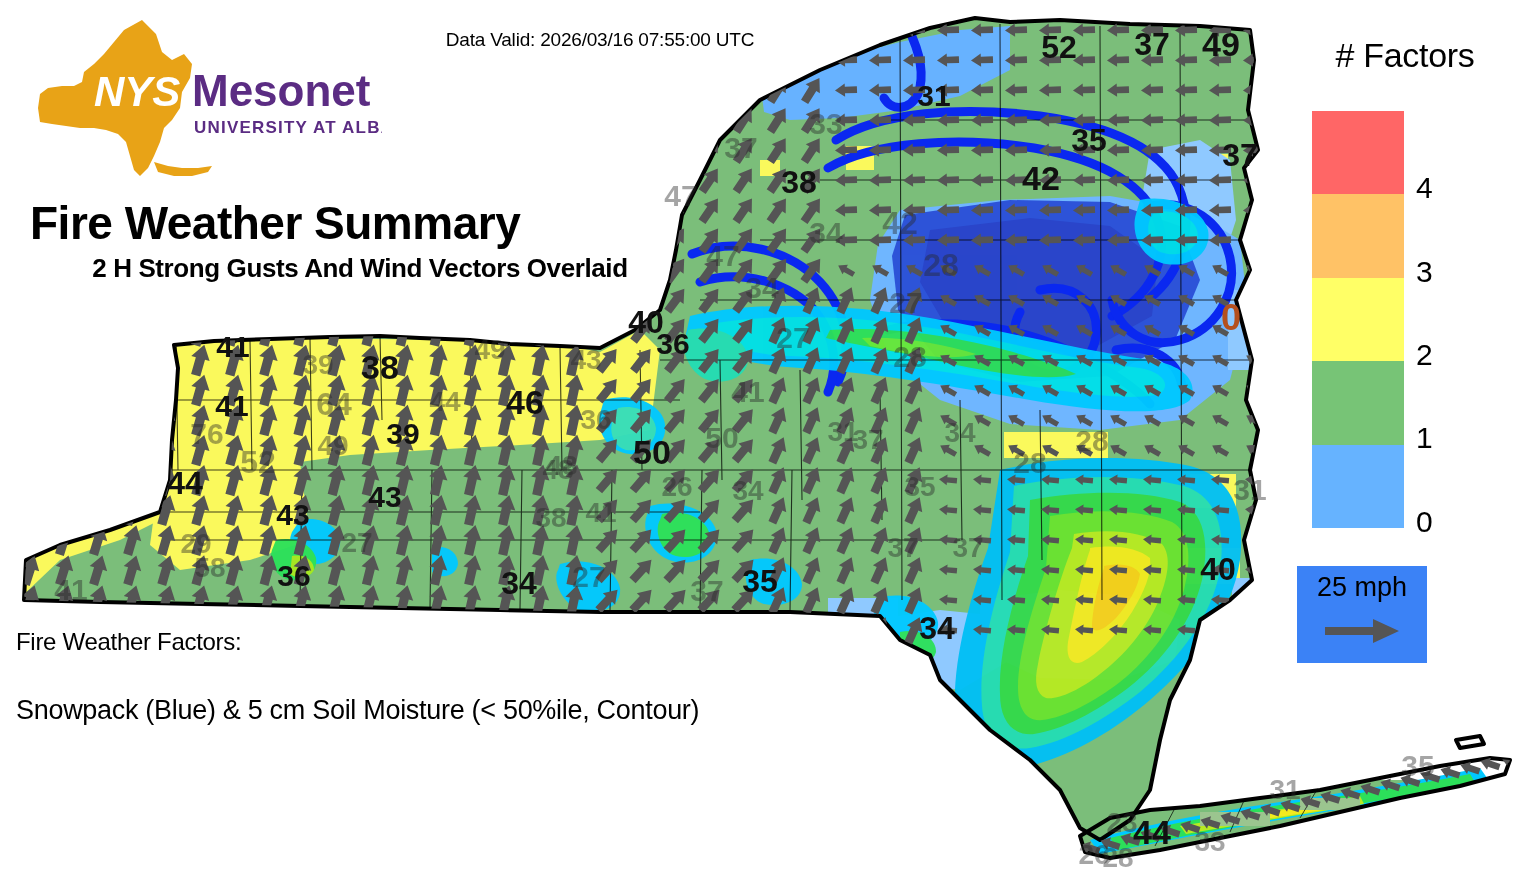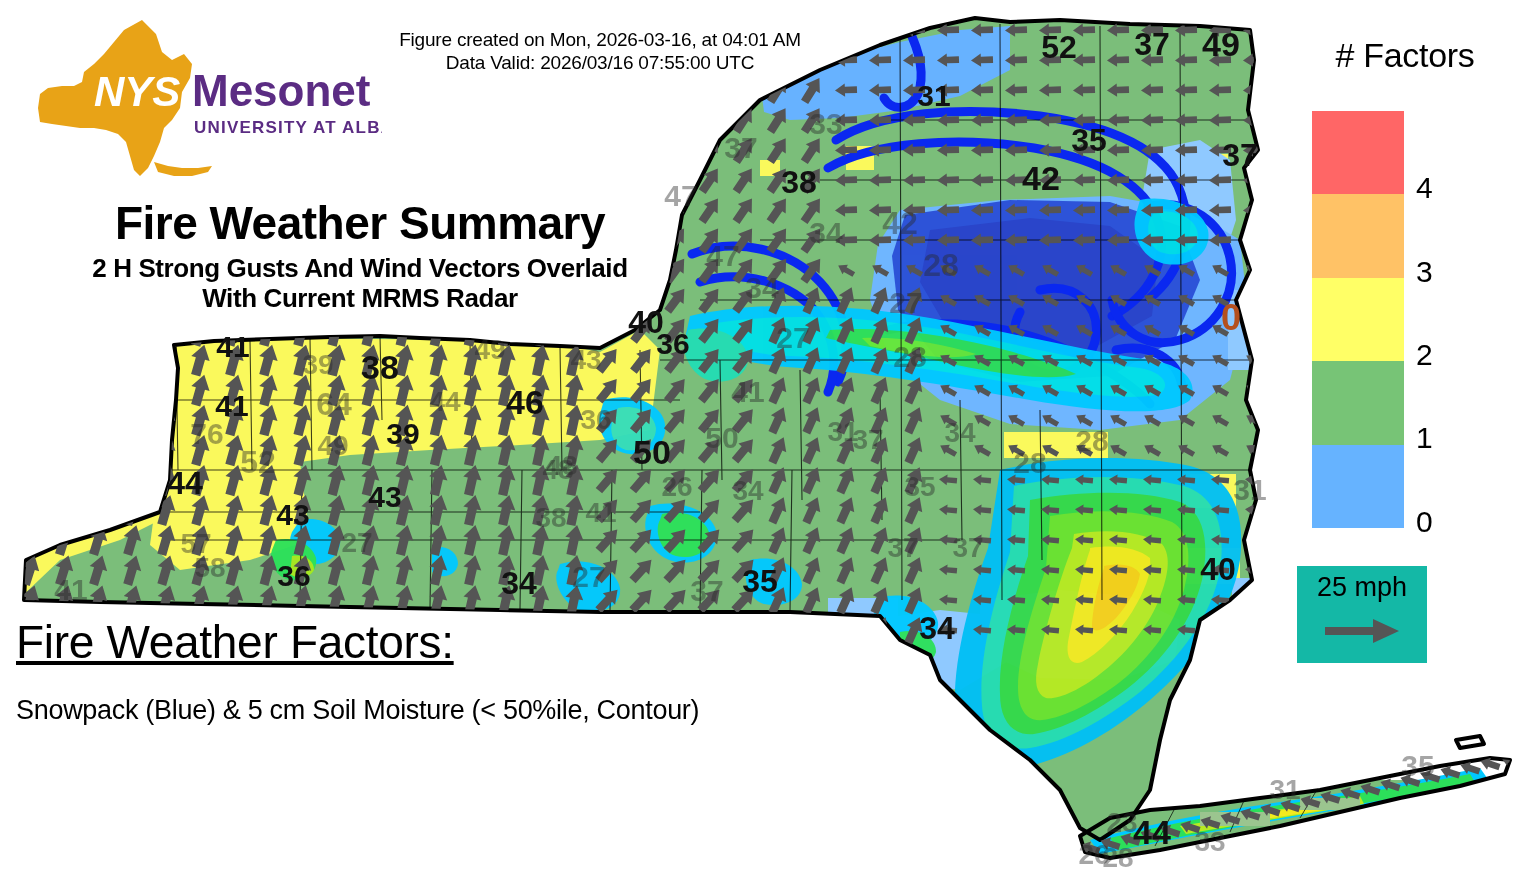--- a/index.html
+++ b/index.html
@@ -1171,7 +1171,6 @@
 </div>
 
 <div id="created" class="abs">
-  <div>Figure created on Mon, 2026-03-16, at 04:01 AM</div>
   <div>Data Valid: 2026/03/16 07:55:00 UTC</div>
 </div>
 

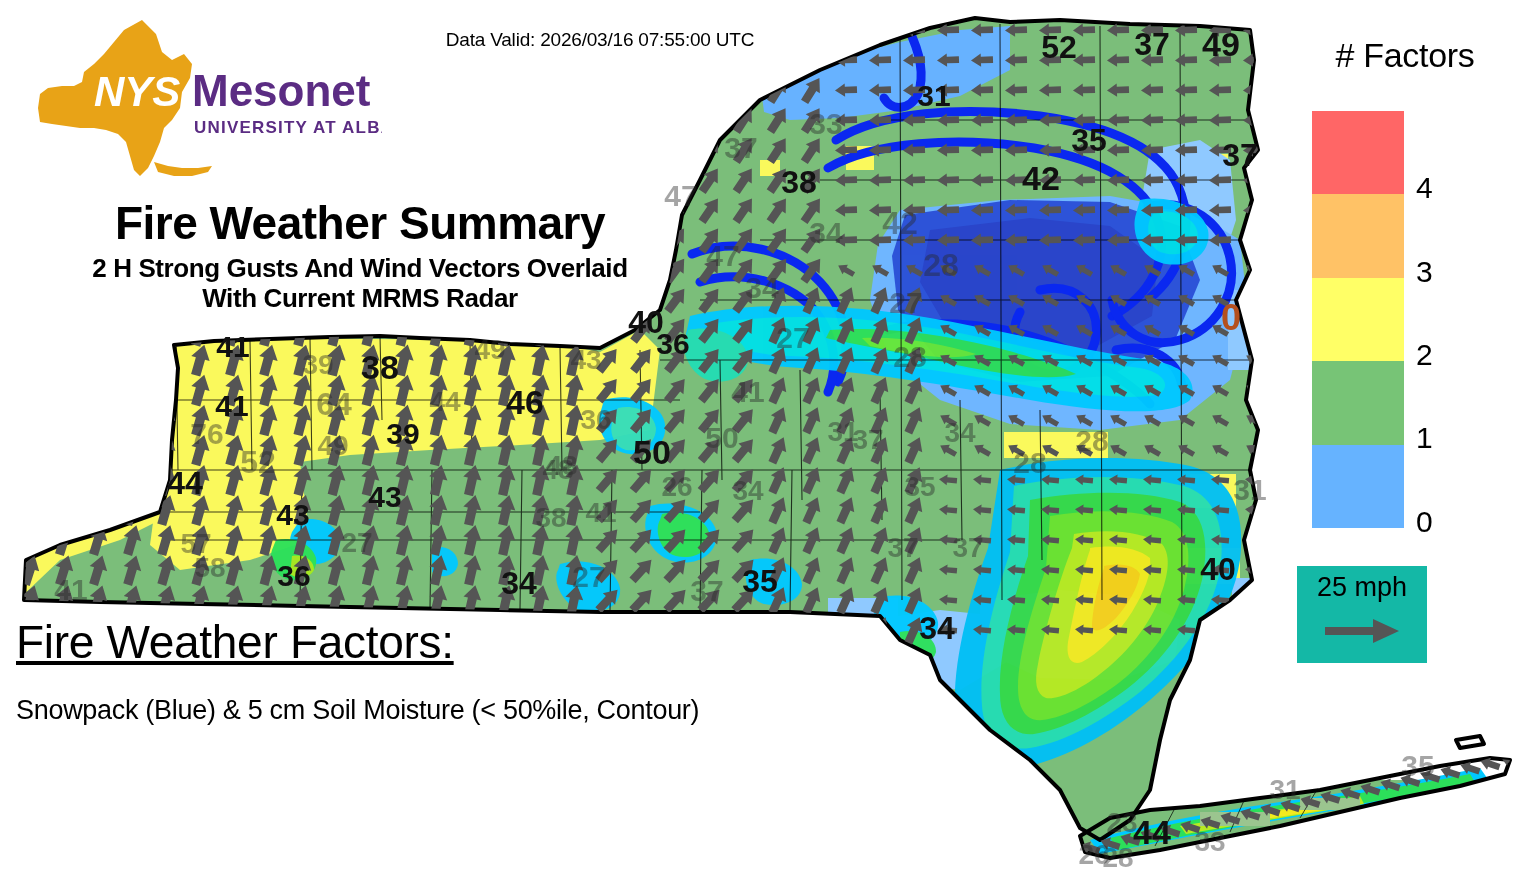--- a/index.html
+++ b/index.html
@@ -18,7 +18,7 @@
   #created div{white-space:nowrap;}
 
   
-  #title{left:30px;top:196px;width:660px;text-align:center;
+  #title{left:30px;top:196px;width:660px;text-align:left;
          font-size:46px;font-weight:bold;letter-spacing:-0.5px;}
   #subtitle{left:30px;top:253px;width:660px;text-align:center;
             font-size:26px;font-weight:bold;line-height:30px;letter-spacing:-0.4px;}

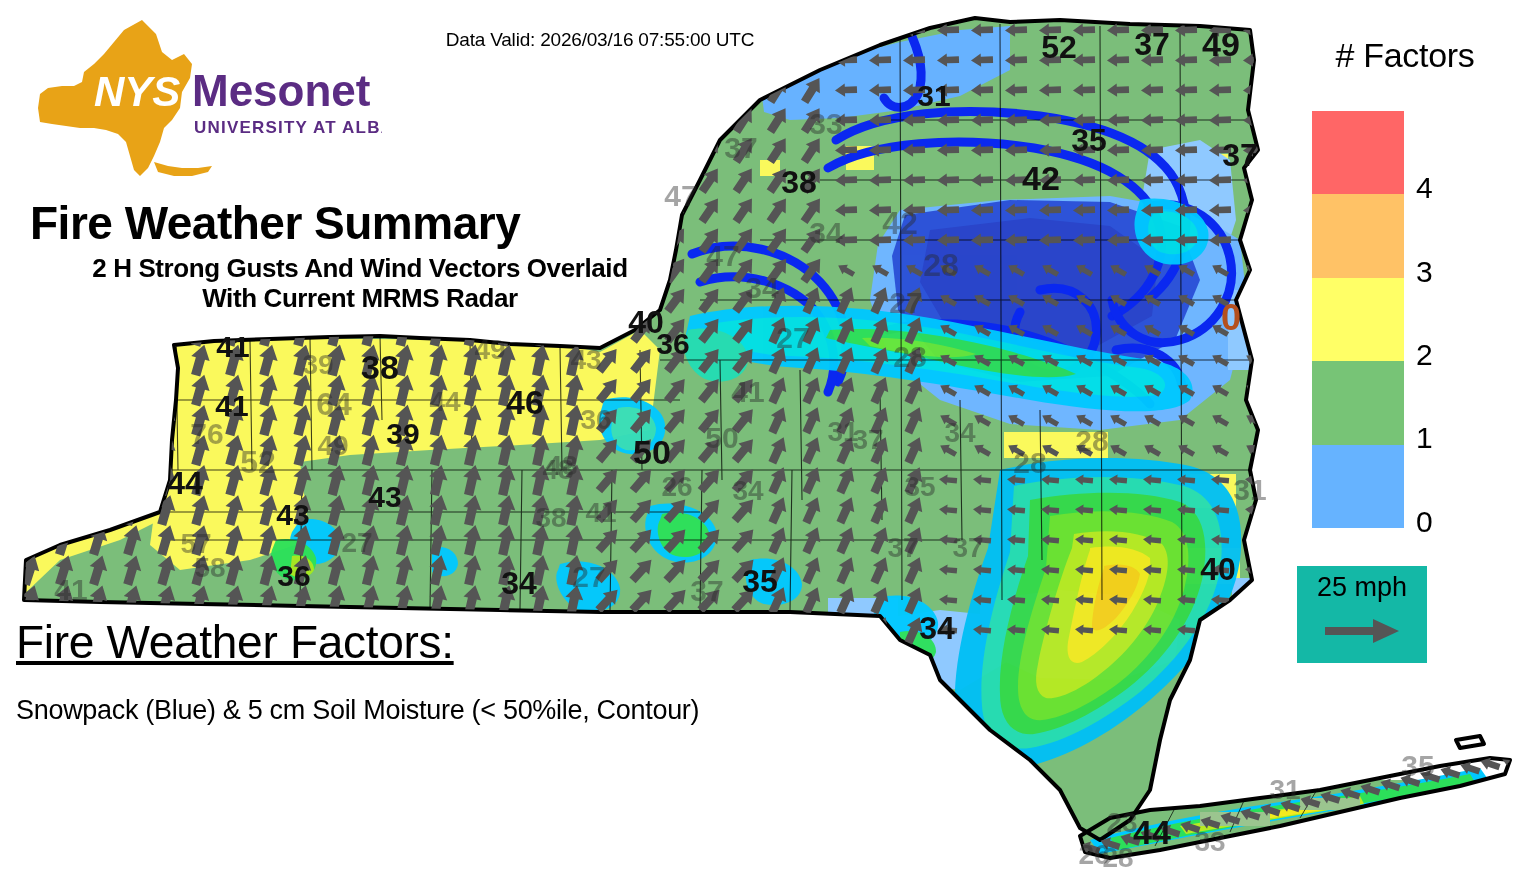--- a/index.html
+++ b/index.html
@@ -1177,7 +1177,6 @@
 <div id="title" class="abs">Fire Weather Summary</div>
 <div id="subtitle" class="abs">
   <div>2 H Strong Gusts And Wind Vectors Overlaid</div>
-  <div>With Current MRMS Radar</div>
 </div>
 
 <div id="factors" class="abs">

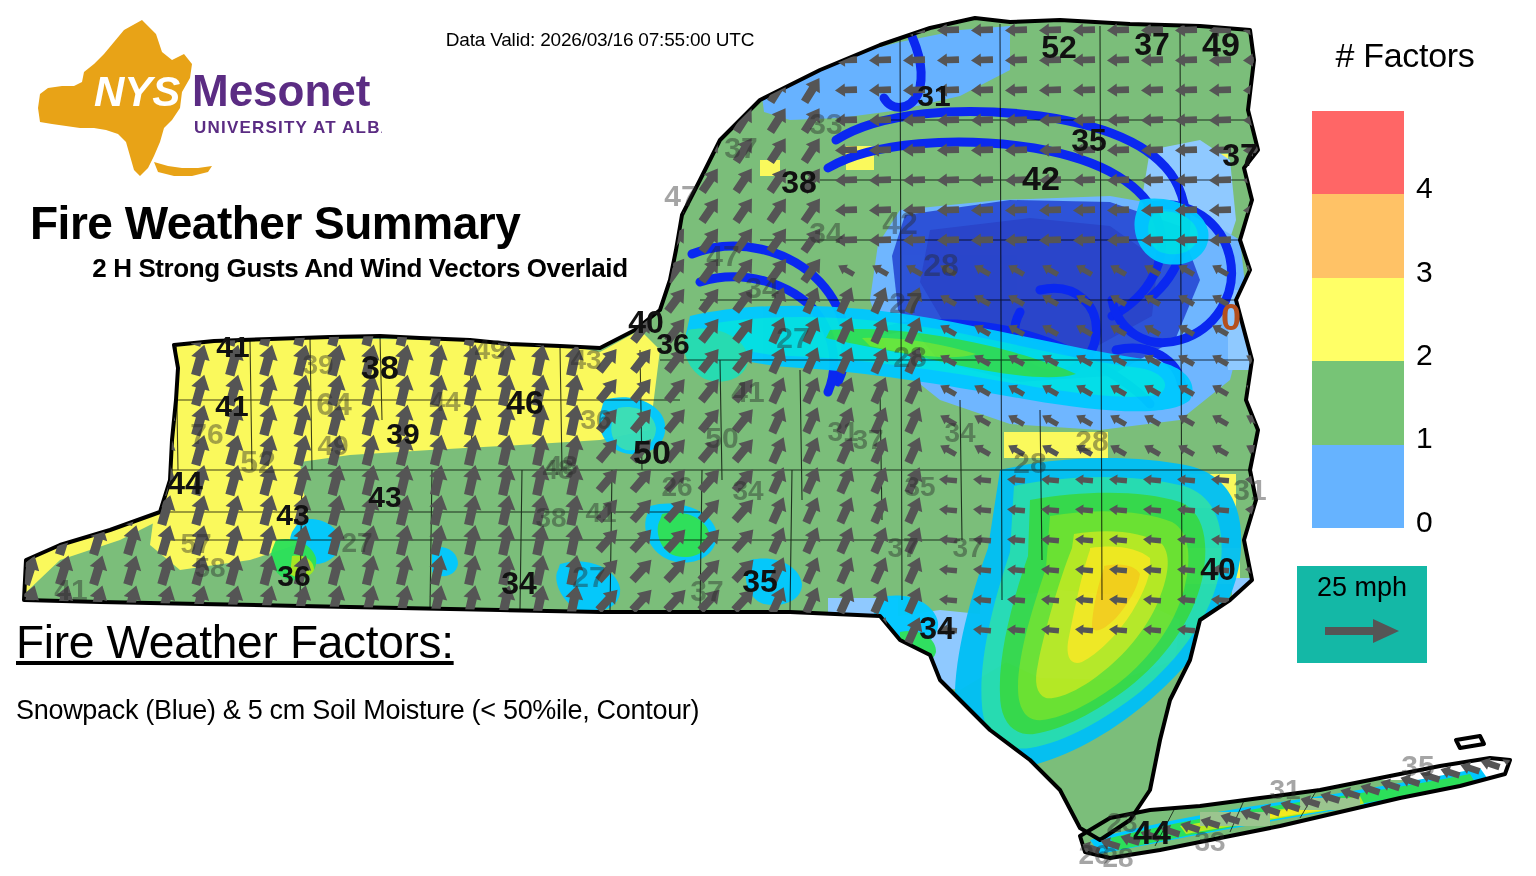--- a/index.html
+++ b/index.html
@@ -1096,7 +1096,7 @@
     <div class="gust" style="left: 293px; top: 515px; font-size: 30px; color: rgb(17, 17, 17);">43</div>
     <div class="gust" style="left: 385px; top: 497px; font-size: 30px; color: rgb(17, 17, 17);">43</div>
     <div class="gust" style="left: 357px; top: 543px; font-size: 28px; color: rgba(40, 40, 40, 0.42);">27</div>
-    <div class="gust" style="left: 196px; top: 544px; font-size: 28px; color: rgba(40, 40, 40, 0.42);">57</div>
+    <div class="gust" style="left: 196px; top: 544px; font-size: 28px; color: rgba(40, 40, 40, 0.42);">29</div>
     <div class="gust" style="left: 210px; top: 568px; font-size: 28px; color: rgba(40, 40, 40, 0.42);">58</div>
     <div class="gust" style="left: 294px; top: 576px; font-size: 30px; color: rgb(17, 17, 17);">36</div>
     <div class="gust" style="left: 71px; top: 590px; font-size: 30px; color: rgba(40, 40, 40, 0.42);">41</div>

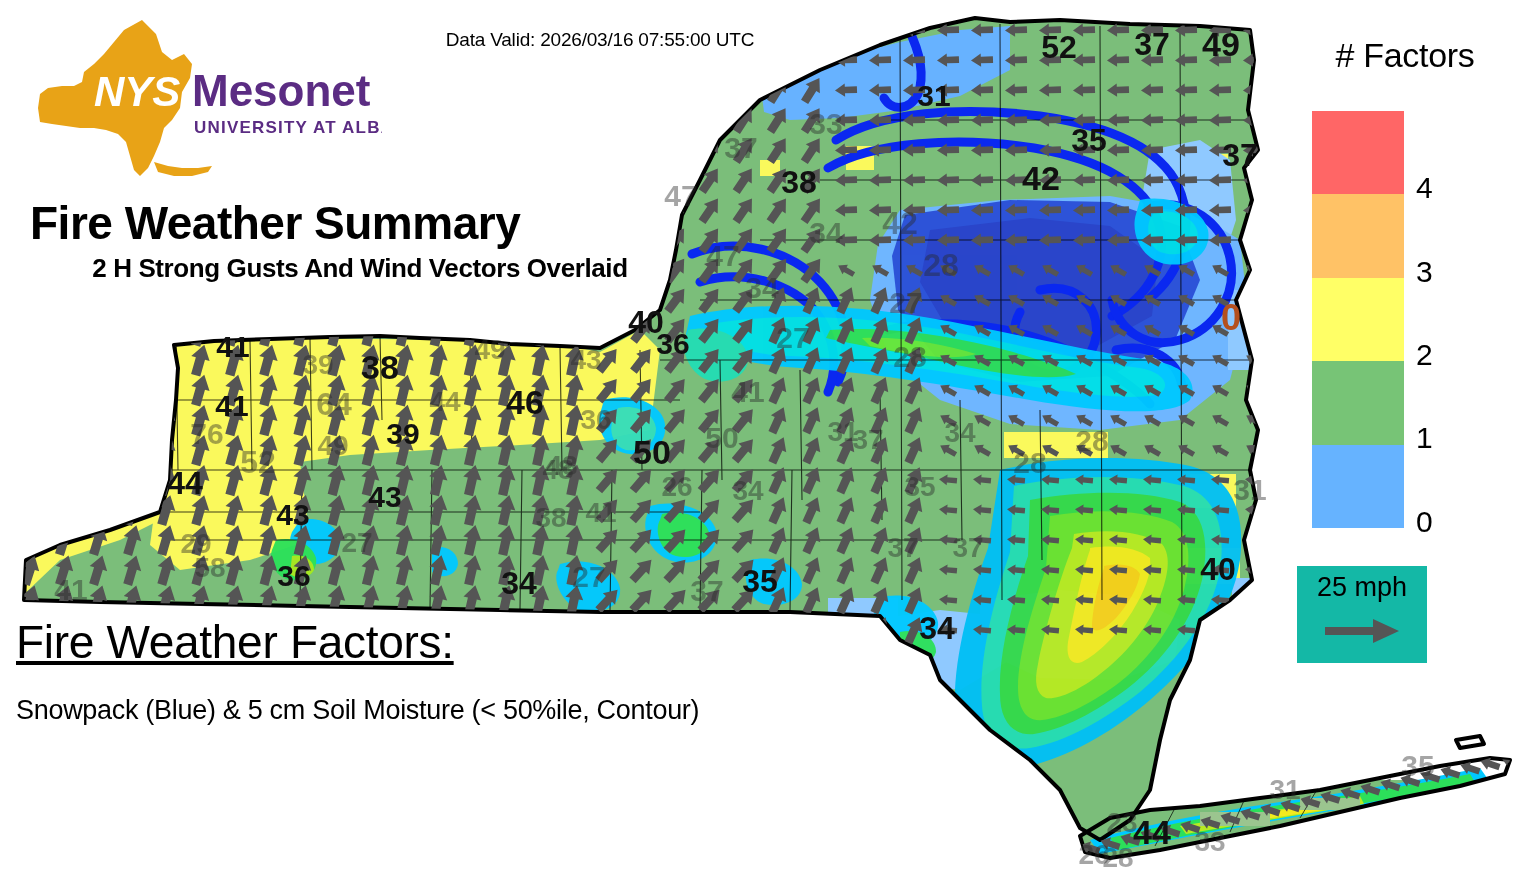--- a/index.html
+++ b/index.html
@@ -38,7 +38,7 @@
   #cbticks span{position:absolute;font-size:30px;left:0;transform:translateY(-50%);}
 
   
-  #windlegend{left:1297px;top:566px;width:130px;height:97px;background:#14b8a6;}
+  #windlegend{left:1297px;top:566px;width:130px;height:97px;background:#3b82f6;}
   #windlegend .lbl{position:absolute;top:6px;left:0;width:100%;text-align:center;font-size:27px;}
   #windlegend .arrowbox{position:absolute;top:50px;left:0;width:100%;text-align:center;}
 

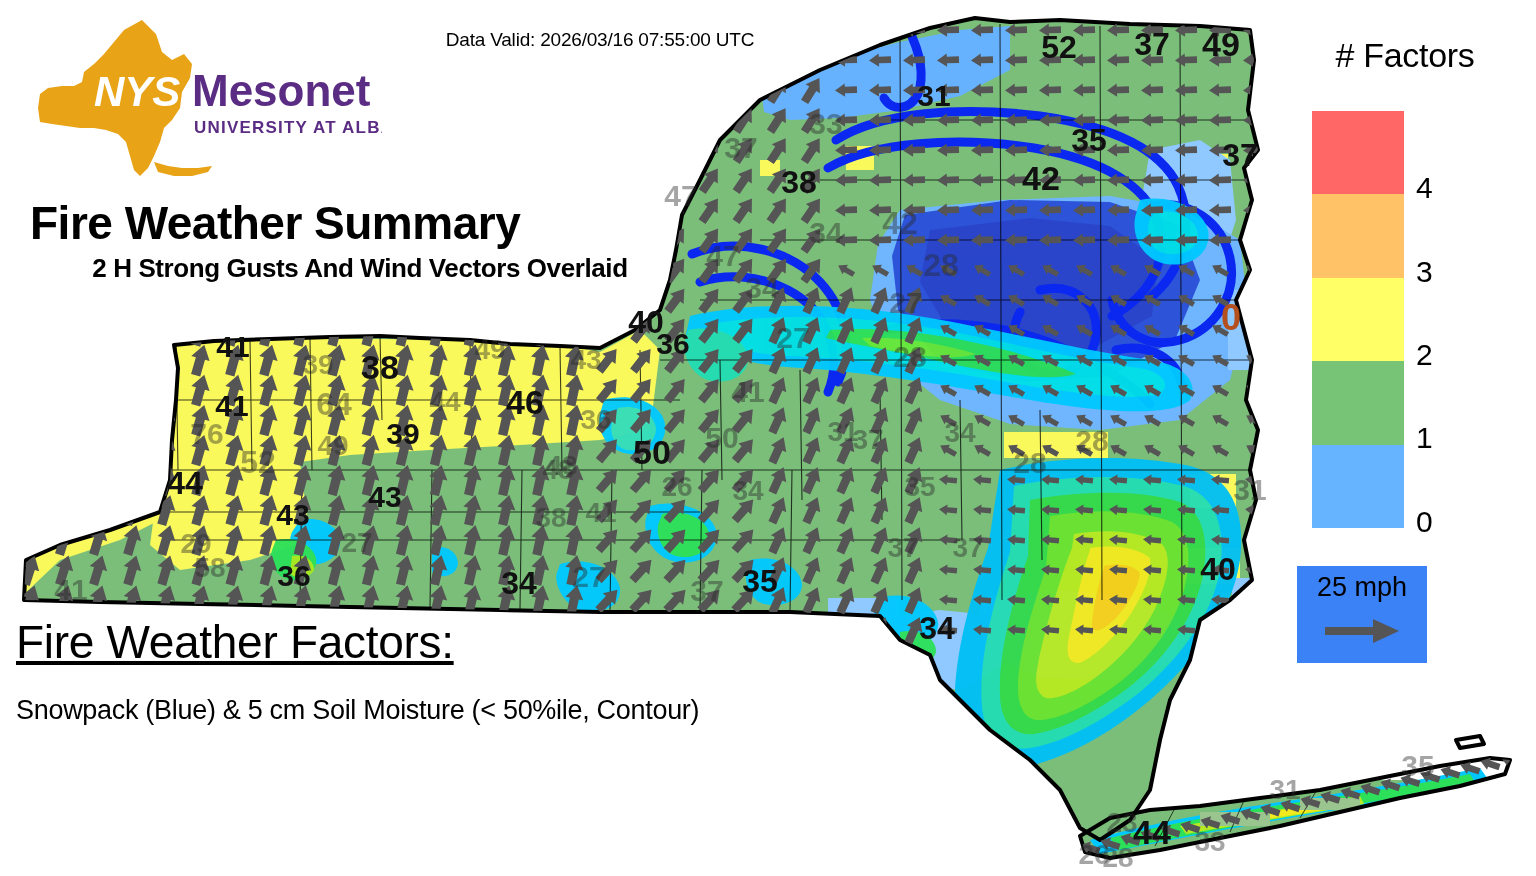--- a/index.html
+++ b/index.html
@@ -25,7 +25,7 @@
 
   
   #factors{left:16px;top:622px;width:900px;}
-  #factors .h{font-size:46px;line-height:40px;letter-spacing:-0.3px;text-decoration:underline;}
+  #factors .h{font-size:24px;line-height:40px;letter-spacing:-0.3px;}
   #factors .l{font-size:27px;line-height:45px;letter-spacing:-0.3px;white-space:nowrap;}
   #factors .gap{height:26px;}
   sup{font-size:0.62em;vertical-align:super;}

